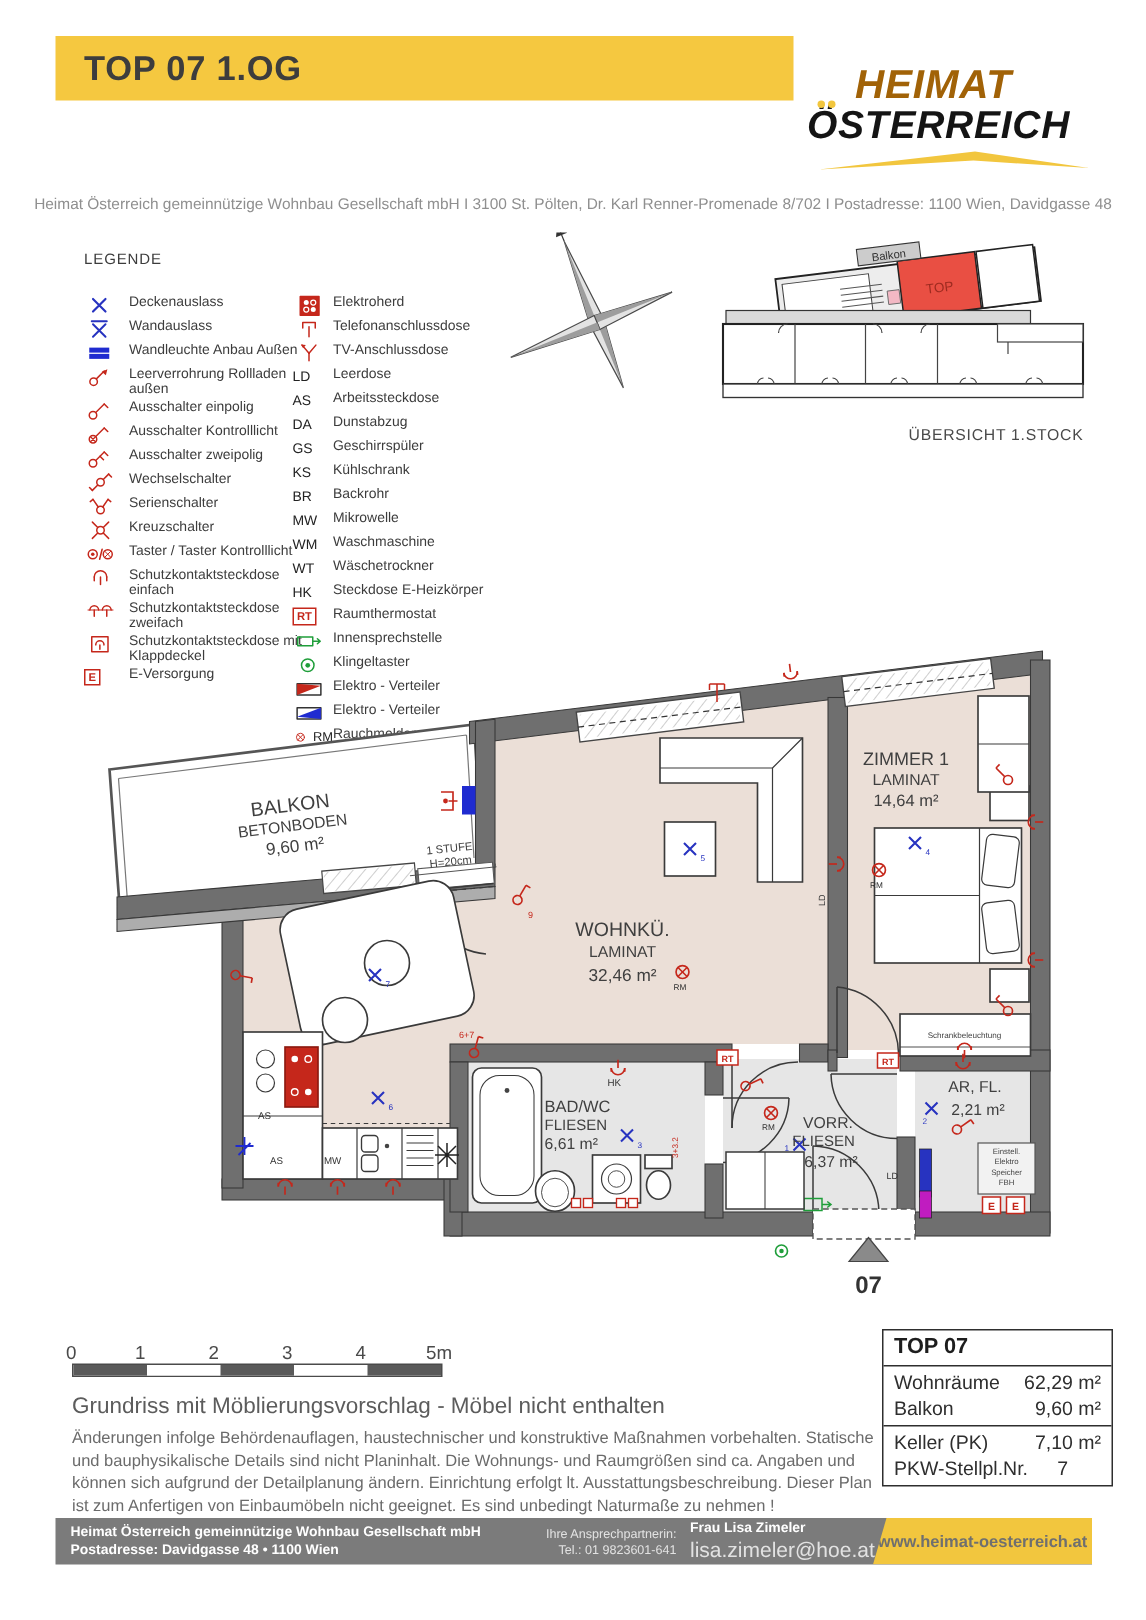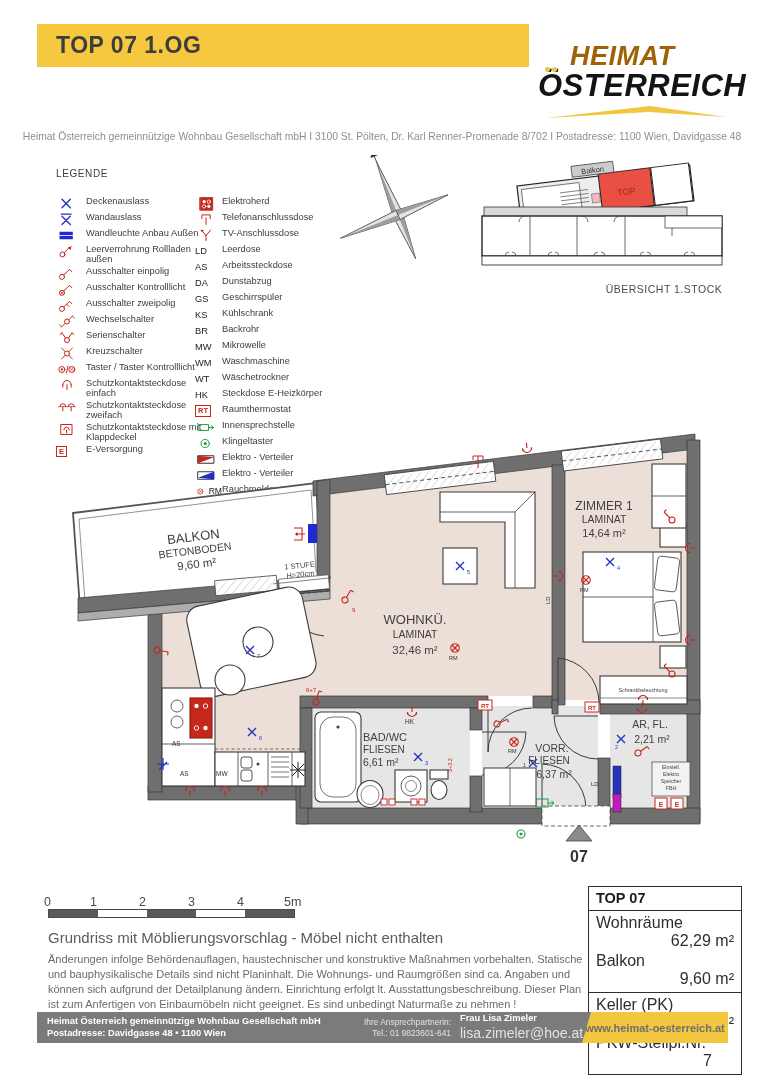--- a/index.html
+++ b/index.html
@@ -12,7 +12,7 @@
   .bar-gray span{font-size:17px;font-weight:700;color:#4c4c4c;padding-left:11px;}
   .logo{position:absolute;left:538px;top:44px;width:195px;text-align:left;}
   .logo .l1{font-size:27px;font-weight:900;font-style:italic;color:#a16207;line-height:.95;margin-left:32px;letter-spacing:.5px;}
-  .logo .l2{font-size:31px;font-weight:900;font-style:italic;color:#141414;line-height:1.0;letter-spacing:.5px;}
+  .logo .l2{font-size:26px;font-weight:900;font-style:italic;color:#141414;line-height:1.0;letter-spacing:.5px;}
   .logo .dot{position:absolute;width:5px;height:5px;border-radius:50%;background:#F2C63E;}
   .subline{position:absolute;left:0;top:131px;width:764px;text-align:center;font-size:10.3px;color:#8f8f8f;}
   

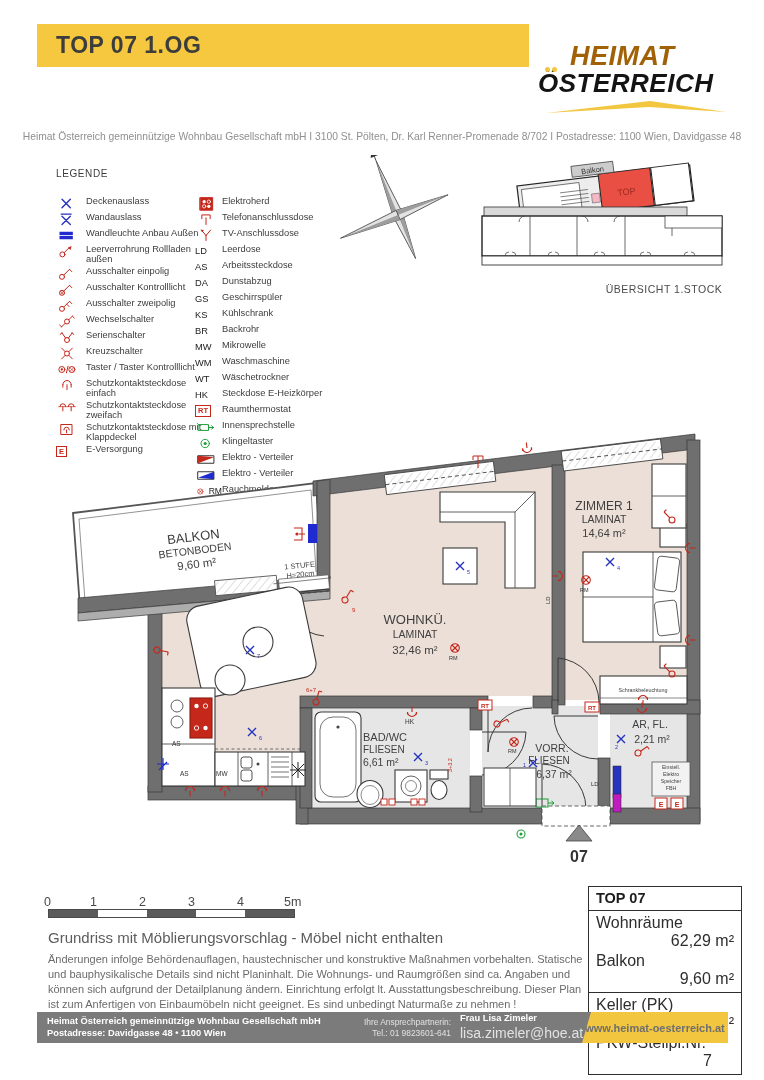--- a/index.html
+++ b/index.html
@@ -42,7 +42,7 @@
   
   #summary{position:absolute;left:588px;top:886px;width:152px;border:1.6px solid #2e2e2e;background:#fff;}
   #summary .stitle{font-size:14.5px;font-weight:800;color:#1d1d1d;padding:3px 7px 4px 7px;border-bottom:1.3px solid #2e2e2e;}
-  #summary .srow{display:flex;justify-content:space-between;font-size:16px;color:#2e2e2e;padding:1px 7px;flex-direction:column;}
+  #summary .srow{display:flex;justify-content:space-between;font-size:13px;color:#2e2e2e;padding:1px 7px;}
   #summary .sgroup{padding:2px 0 3px 0;}
   #summary .sgroup+.sgroup{border-top:1.3px solid #2e2e2e;}
   #summary .sval{text-align:right;}

